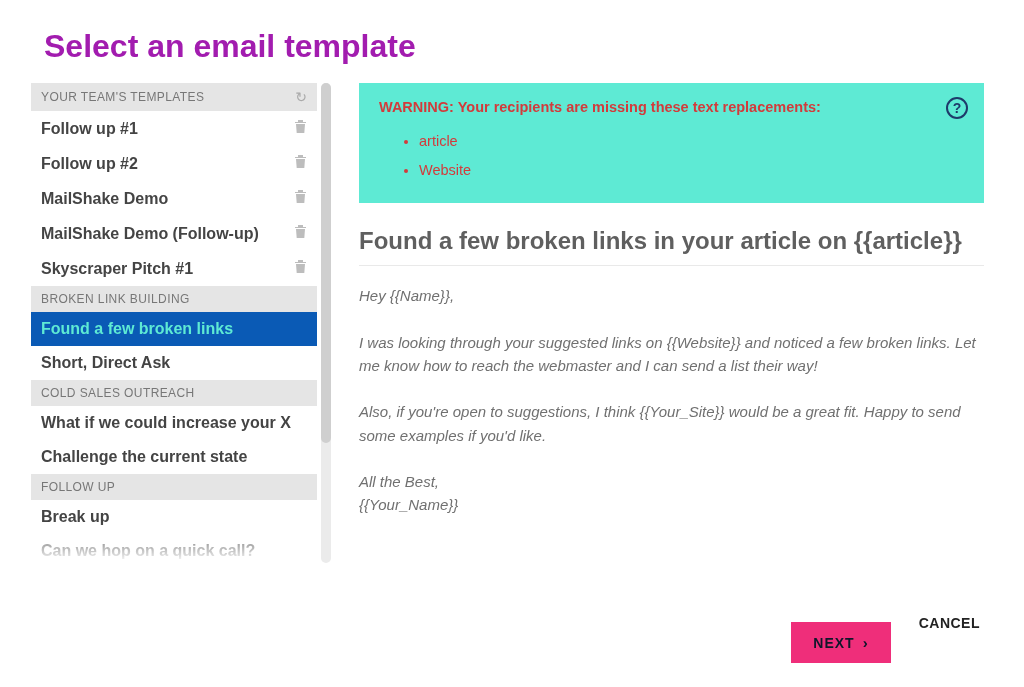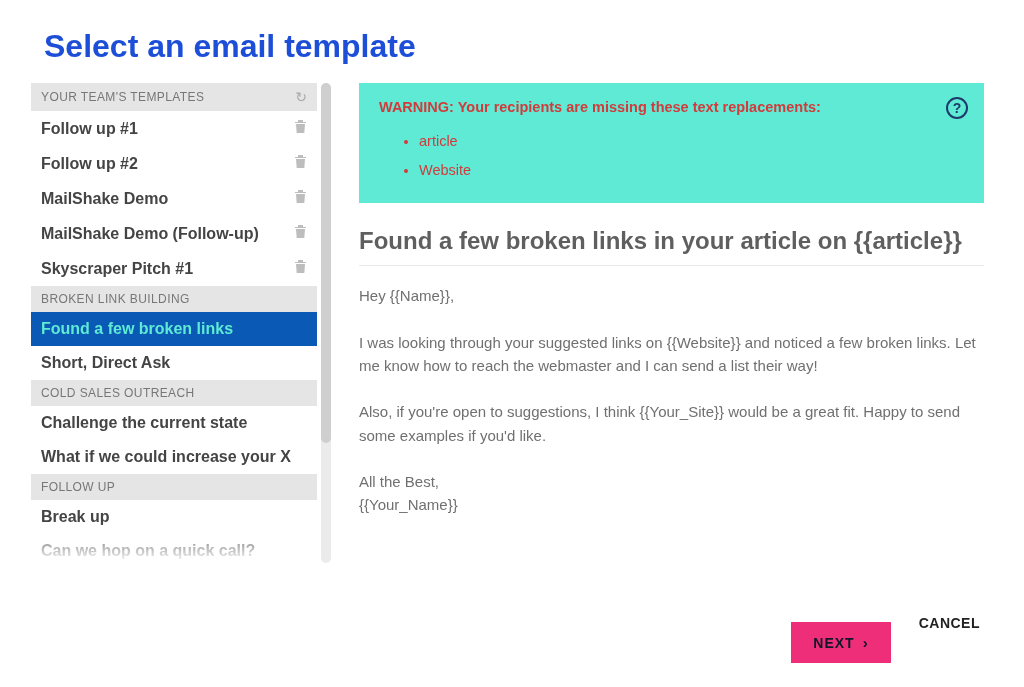--- a/index.html
+++ b/index.html
@@ -17,7 +17,7 @@
     .page-title {
       font-size: 32px;
       font-weight: 600;
-      color: #1d4ed8;
+      color: #a21caf;
       padding: 28px 0 18px 44px;
     }
     .main-area {

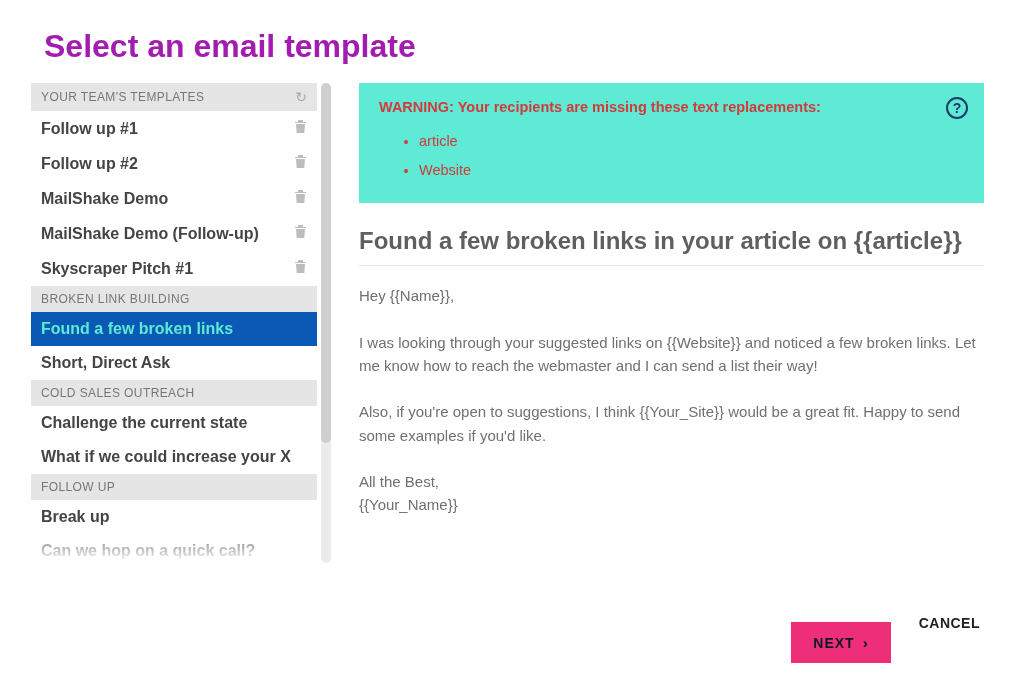--- a/index.html
+++ b/index.html
@@ -138,6 +138,7 @@
       font-size: 15px;
       line-height: 1.55;
       white-space: pre-line;
+      font-style: italic;
     }
     .footer {
       position: absolute;

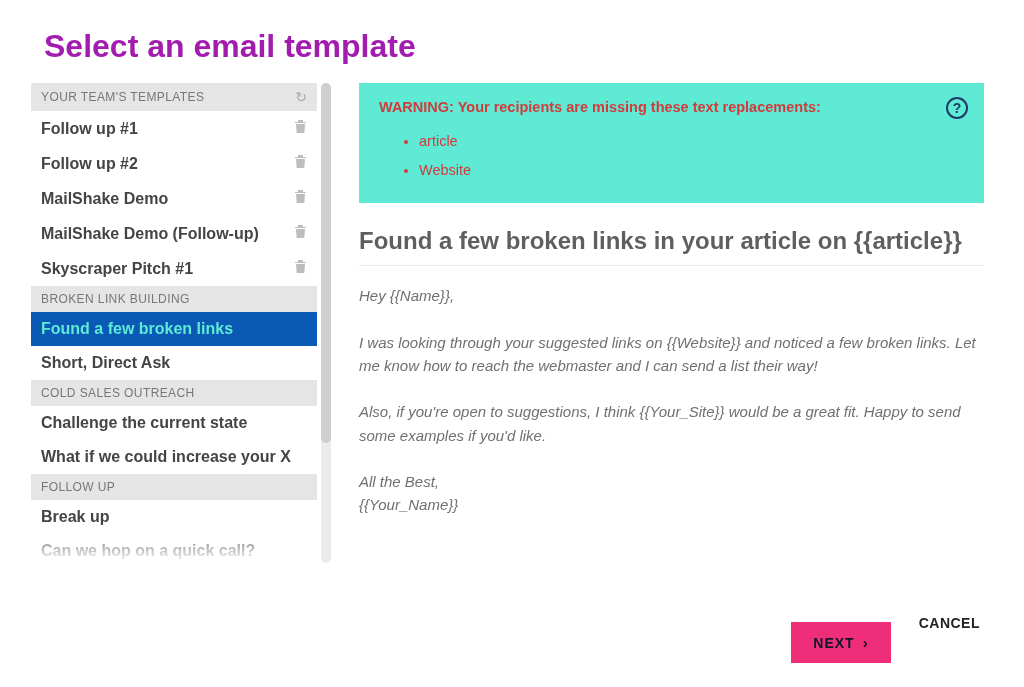--- a/index.html
+++ b/index.html
@@ -246,10 +246,10 @@
             <span>COLD SALES OUTREACH</span>
           </div>
           <div class="template-item">
+            <span>What if we could increase your X</span>
+          </div>
+          <div class="template-item">
             <span>Challenge the current state</span>
-          </div>
-          <div class="template-item">
-            <span>What if we could increase your X</span>
           </div>
           <div class="section-header">
             <span>FOLLOW UP</span>

